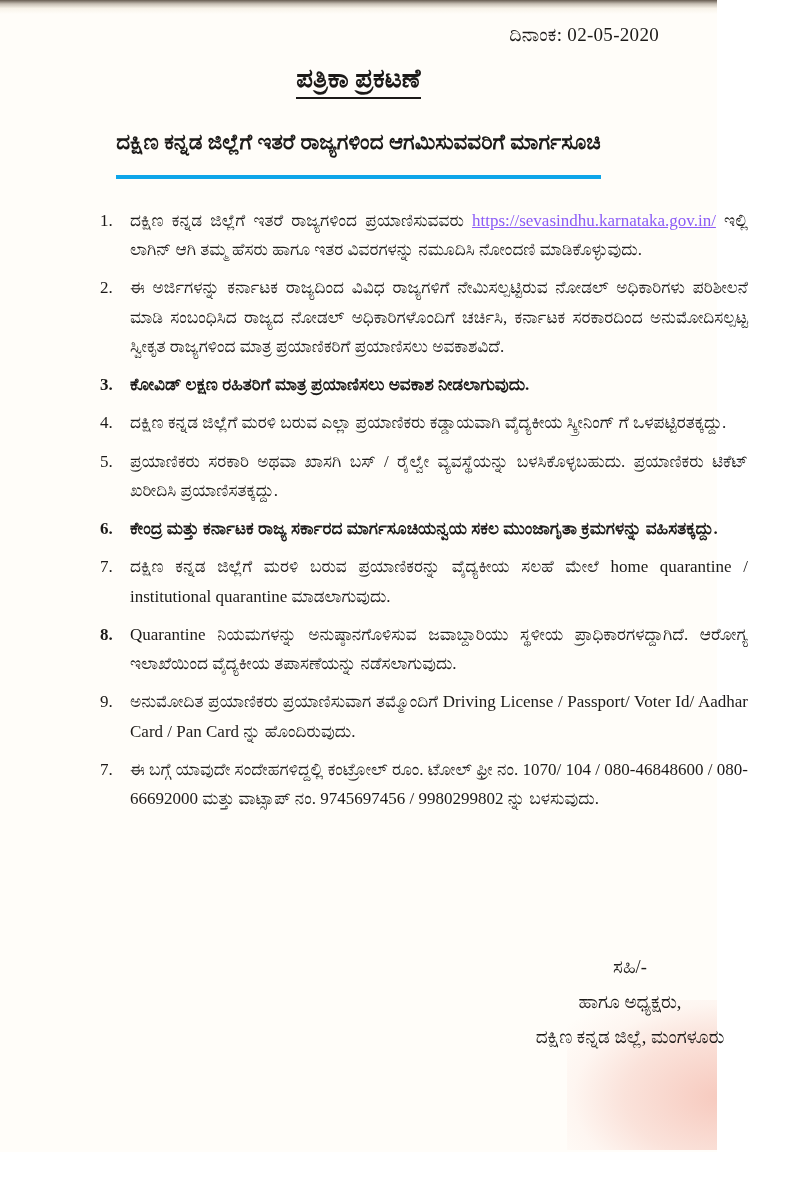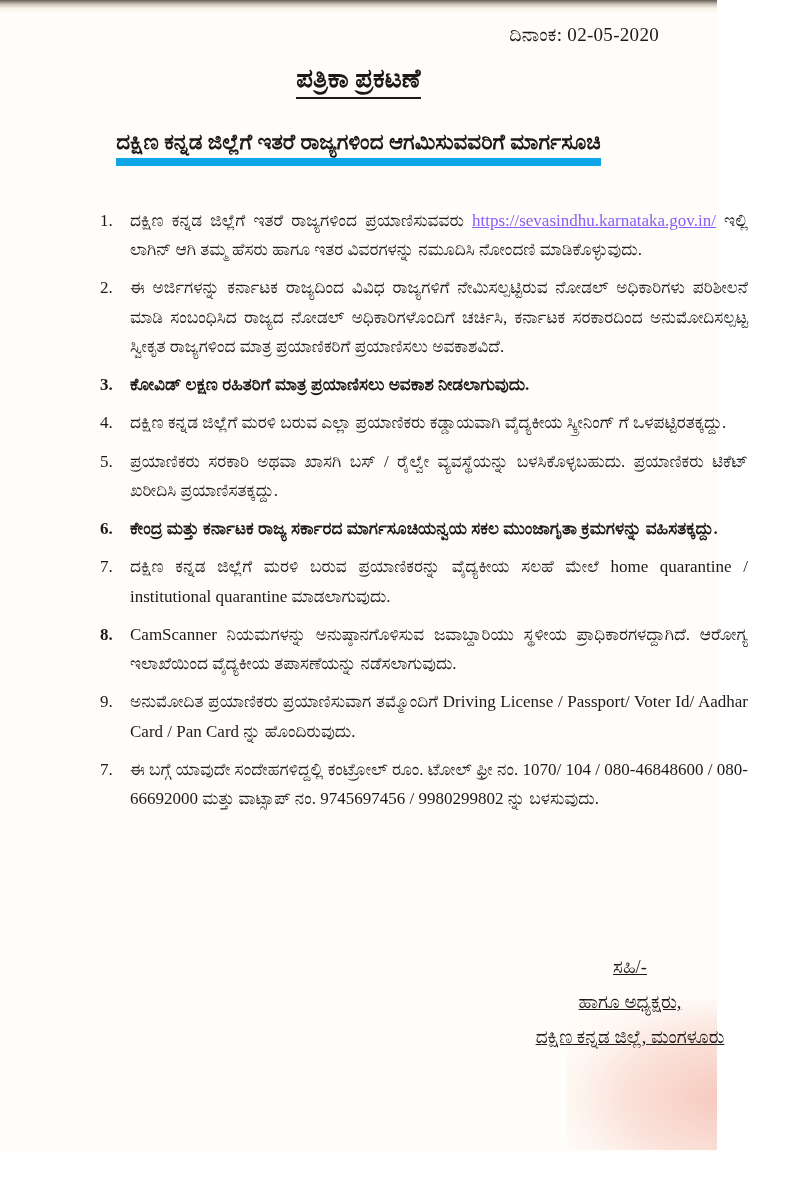--- a/index.html
+++ b/index.html
@@ -84,8 +84,8 @@
     display: inline-block;
     font-size: 21.5px;
     font-weight: bold;
-    border-bottom: 8px solid #0ea5e9;
-    padding-bottom: 3px;
+    border-bottom: 4px solid #0ea5e9;
+    padding-bottom: 20px;
   }
   .guideline-list {
     position: absolute;

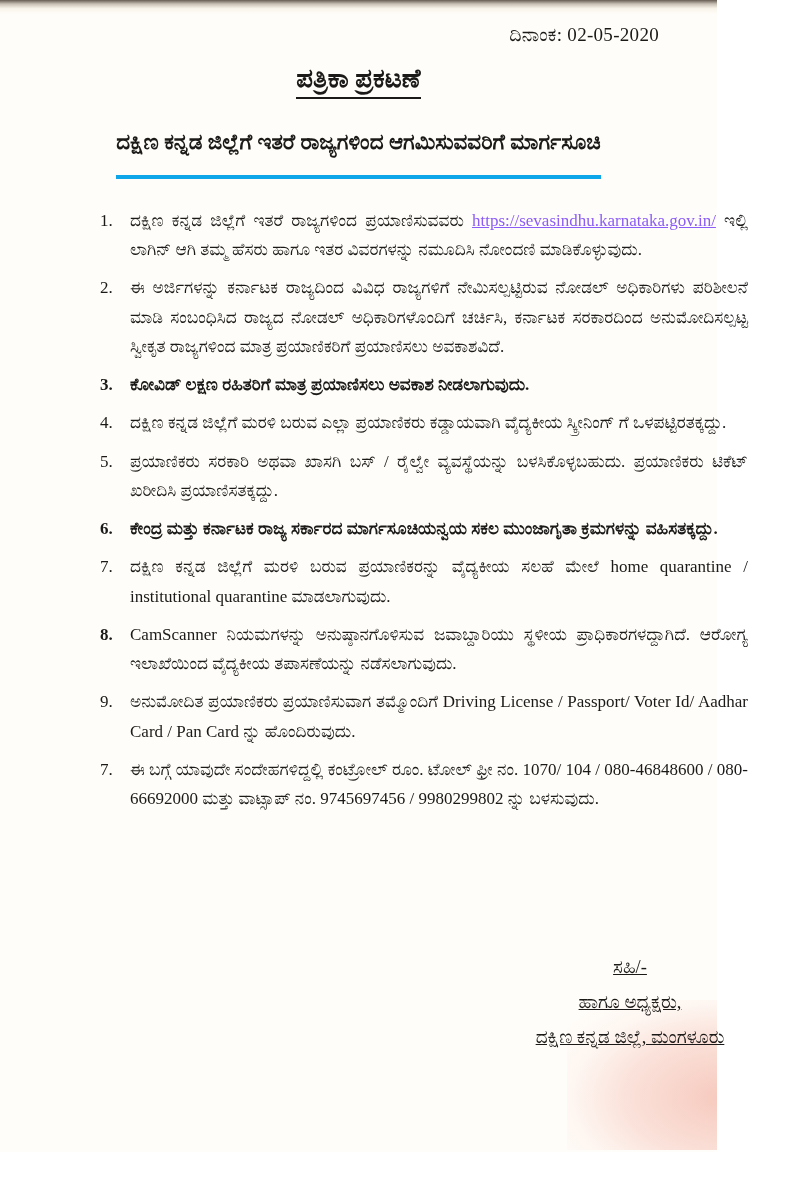--- a/index.html
+++ b/index.html
@@ -202,7 +202,7 @@
 
       <div class="g-item">
         <span class="num bold-num">8.</span>
-        <span class="txt">CamScanner ನಿಯಮಗಳನ್ನು ಅನುಷ್ಠಾನಗೊಳಿಸುವ ಜವಾಬ್ದಾರಿಯು ಸ್ಥಳೀಯ ಪ್ರಾಧಿಕಾರಗಳದ್ದಾಗಿದೆ. ಆರೋಗ್ಯ ಇಲಾಖೆಯಿಂದ ವೈದ್ಯಕೀಯ ತಪಾಸಣೆಯನ್ನು ನಡೆಸಲಾಗುವುದು.</span>
+        <span class="txt">Quarantine ನಿಯಮಗಳನ್ನು ಅನುಷ್ಠಾನಗೊಳಿಸುವ ಜವಾಬ್ದಾರಿಯು ಸ್ಥಳೀಯ ಪ್ರಾಧಿಕಾರಗಳದ್ದಾಗಿದೆ. ಆರೋಗ್ಯ ಇಲಾಖೆಯಿಂದ ವೈದ್ಯಕೀಯ ತಪಾಸಣೆಯನ್ನು ನಡೆಸಲಾಗುವುದು.</span>
       </div>
 
       <div class="g-item">

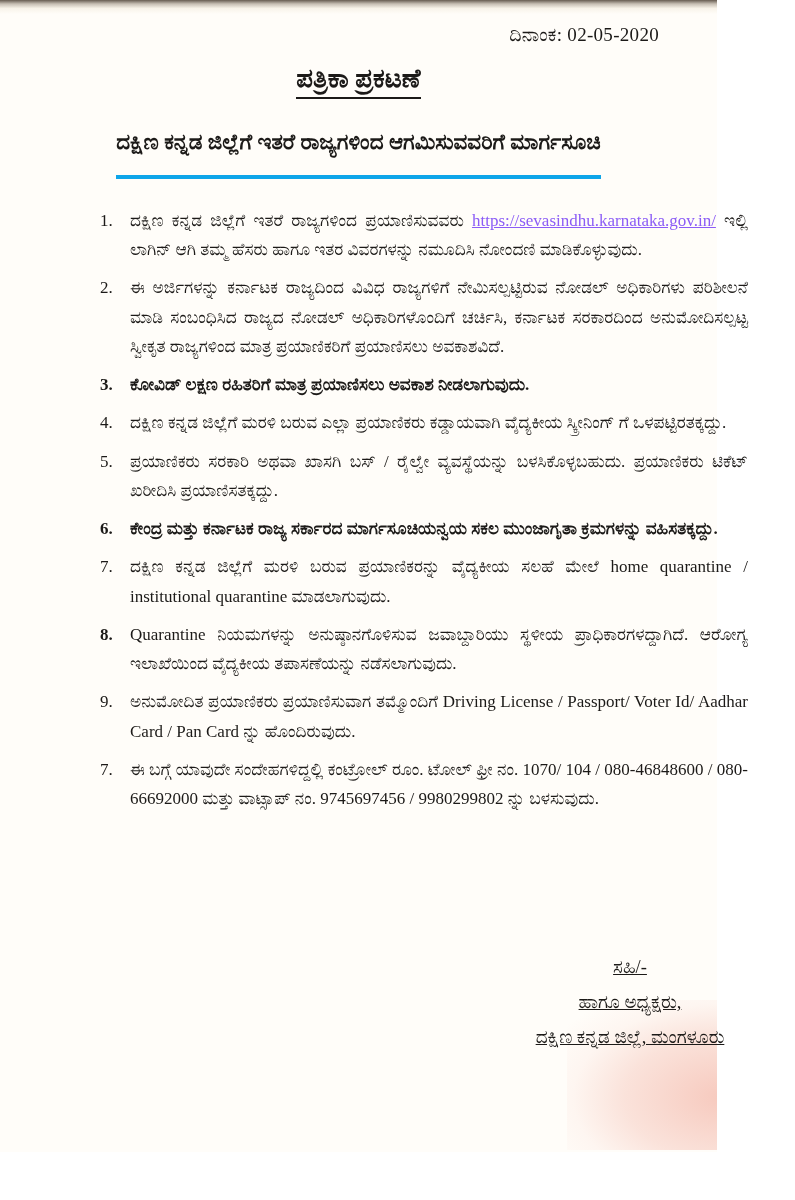--- a/index.html
+++ b/index.html
@@ -122,7 +122,6 @@
     text-align: center;
     font-size: 18.5px;
     line-height: 35px;
-    text-decoration: underline;
   }
   
   .footer-strip {

